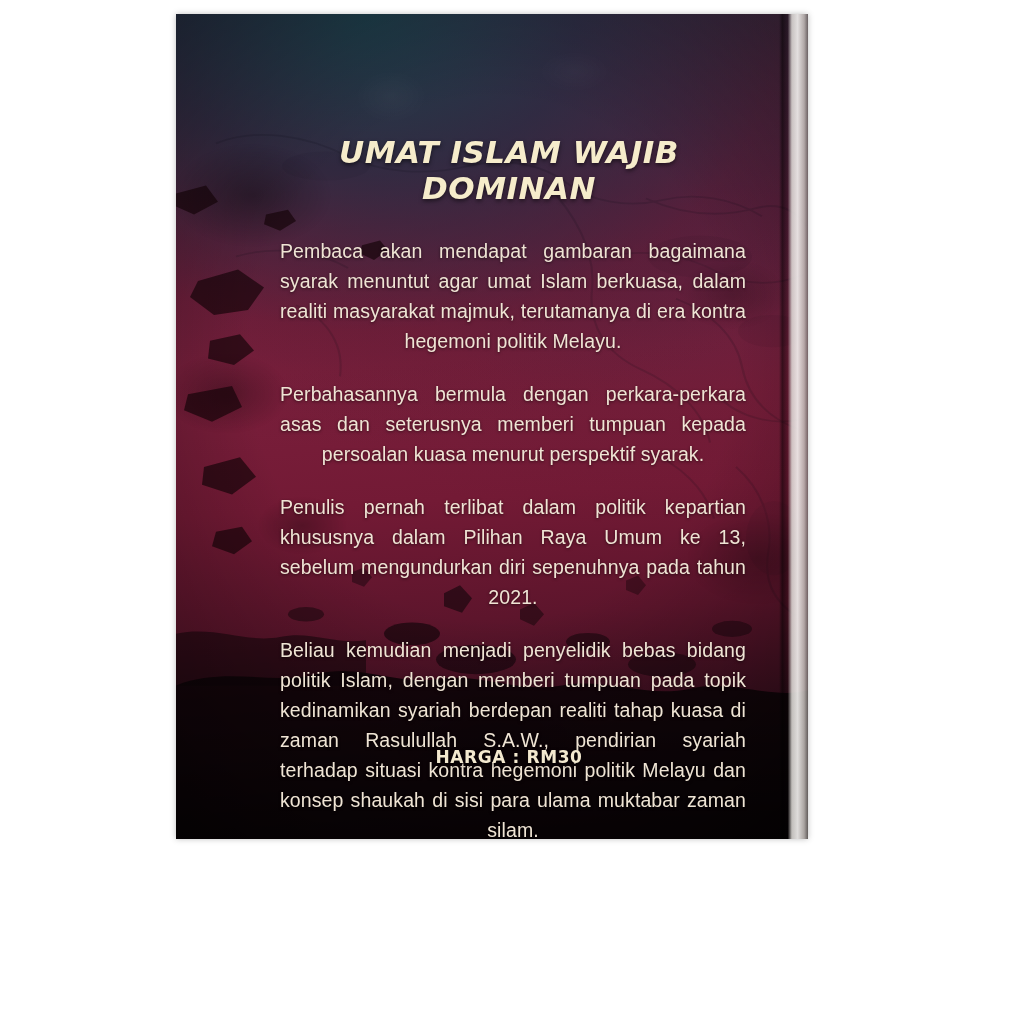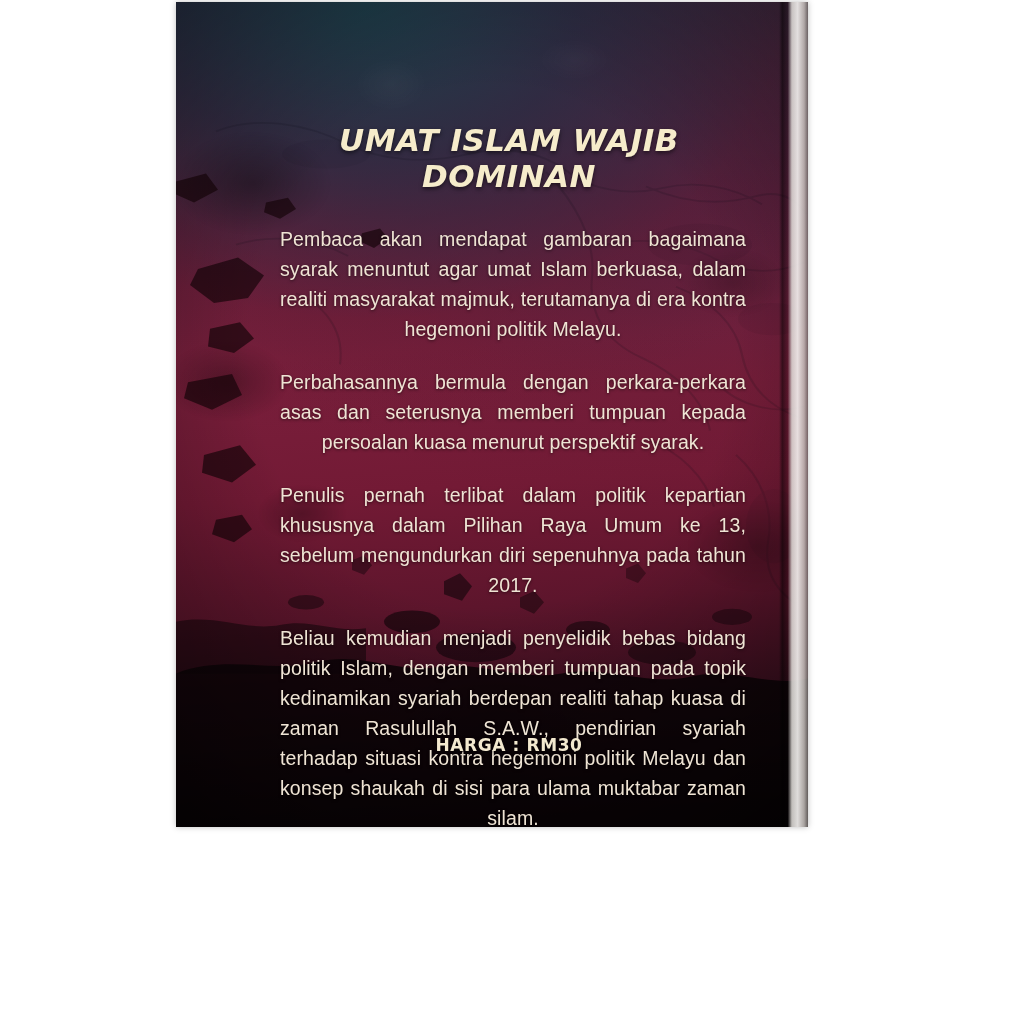--- a/index.html
+++ b/index.html
@@ -25,7 +25,7 @@
   .book-cover {
     position: absolute;
     left: 176px;
-    top: 2px;
+    top: 14px;
     width: 632px;
     height: 825px;
     overflow: hidden;

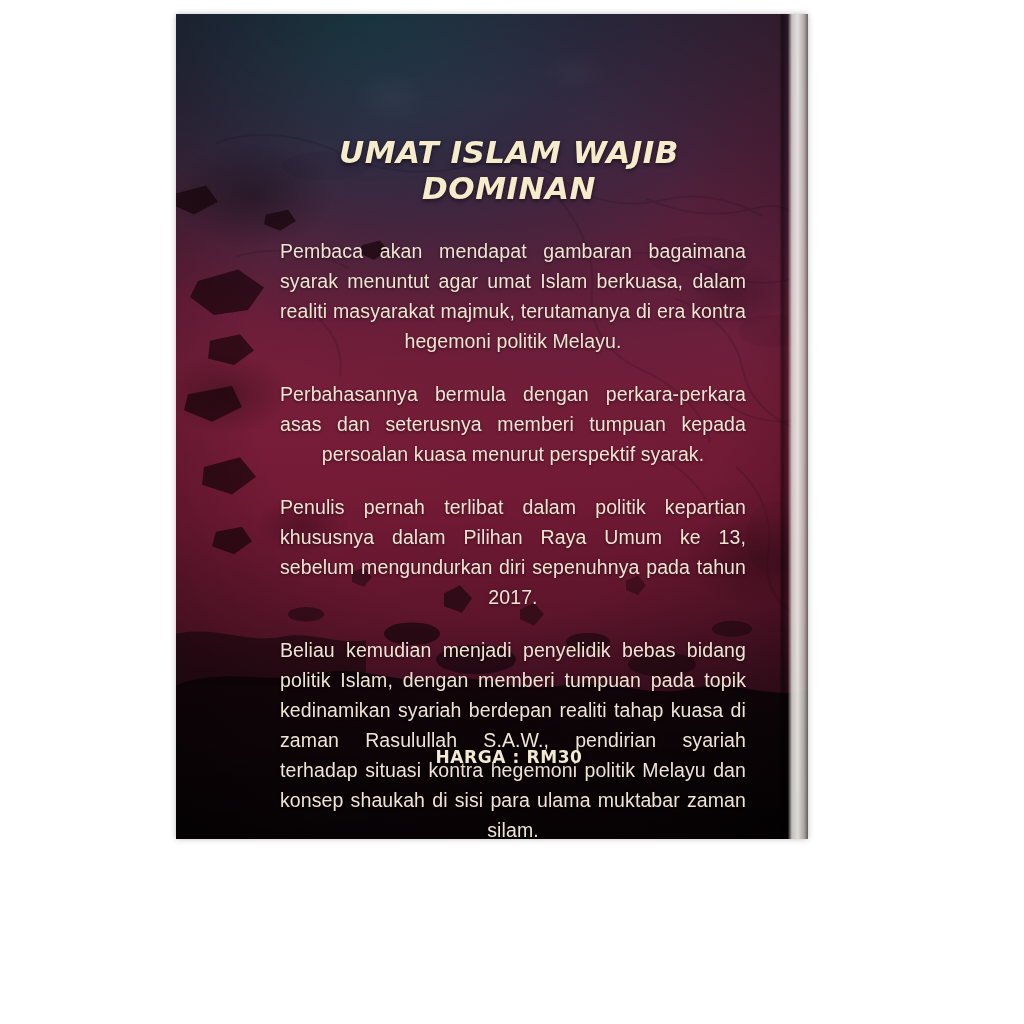--- a/index.html
+++ b/index.html
@@ -261,7 +261,7 @@
       <div class="body-block">
         <p class="para">Pembaca akan mendapat gambaran bagaimana syarak menuntut agar umat Islam berkuasa, dalam realiti masyarakat majmuk, terutamanya di era kontra hegemoni politik Melayu.</p>
         <p class="para">Perbahasannya bermula dengan perkara-perkara asas dan seterusnya memberi tumpuan kepada persoalan kuasa menurut perspektif syarak.</p>
-        <p class="para">Penulis pernah terlibat dalam politik kepartian khususnya dalam Pilihan Raya Umum ke 13, sebelum mengundurkan diri sepenuhnya pada tahun 2017.</p>
+        <p class="para">Penulis pernah terlibat dalam politik kepartian khususnya dalam Pilihan Raya Umum ke 13, sebelum mengundurkan diri sepenuhnya pada tahun 2021.</p>
         <p class="para">Beliau kemudian menjadi penyelidik bebas bidang politik Islam, dengan memberi tumpuan pada topik kedinamikan syariah berdepan realiti tahap kuasa di zaman Rasulullah S.A.W., pendirian syariah terhadap situasi kontra hegemoni politik Melayu dan konsep shaukah di sisi para ulama muktabar zaman silam.</p>
       </div>
 

